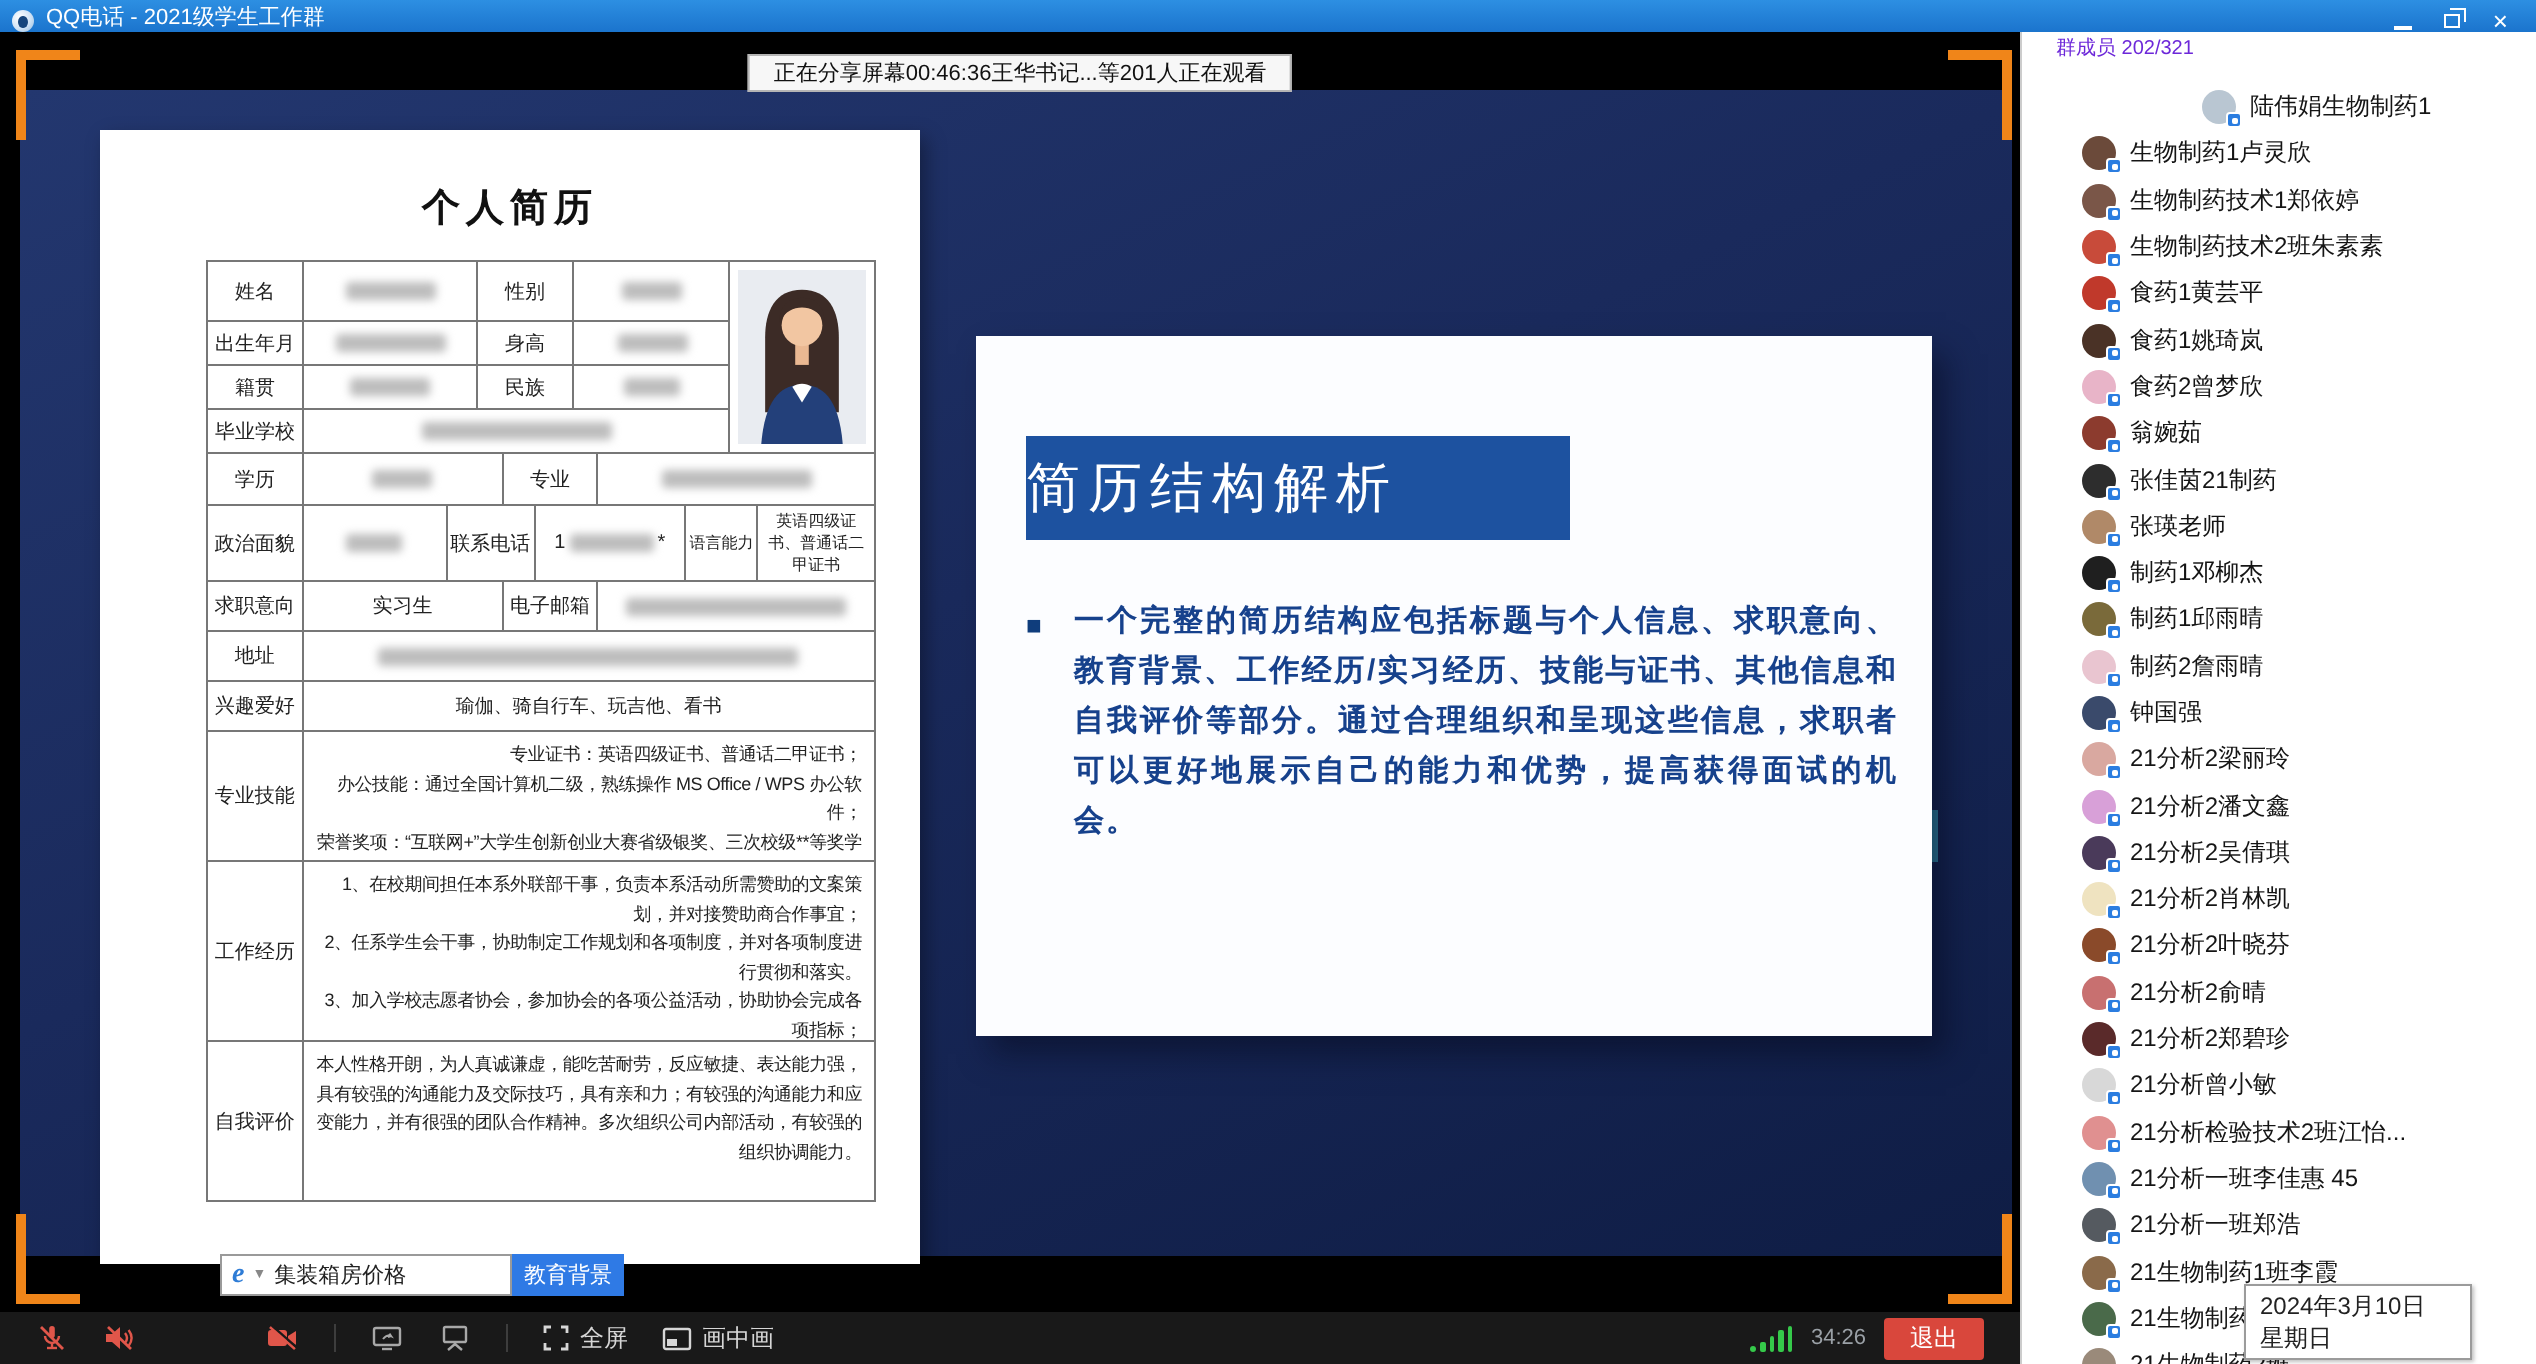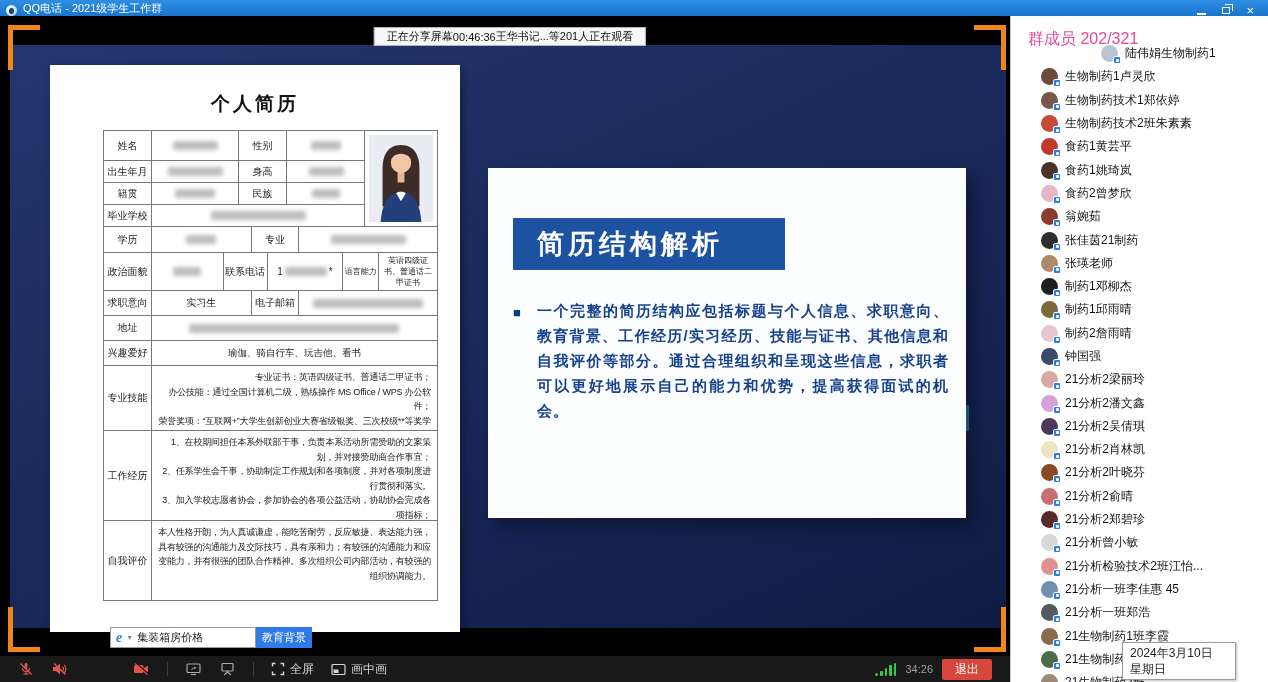--- a/index.html
+++ b/index.html
@@ -94,7 +94,7 @@
   
   .sidebar { position:absolute; left:1010px; top:16px; width:258px; height:666px;
     background:#fff; border-left:1px solid #ccc; overflow:hidden; }
-  .sb-header { position:absolute; left:17px; top:13px; font-size:16px; color:#ec4899; }
+  .sb-header { position:absolute; left:17px; top:1px; font-size:10px; color:#6d28d9; }
   .member-list { position:absolute; left:0; top:26px; width:100%; }
   .member-row { display:flex; align-items:center; height:23.3px; padding-left:30px; }
   .avatar { width:17px; height:17px; border-radius:50%; position:relative; flex:0 0 17px; }

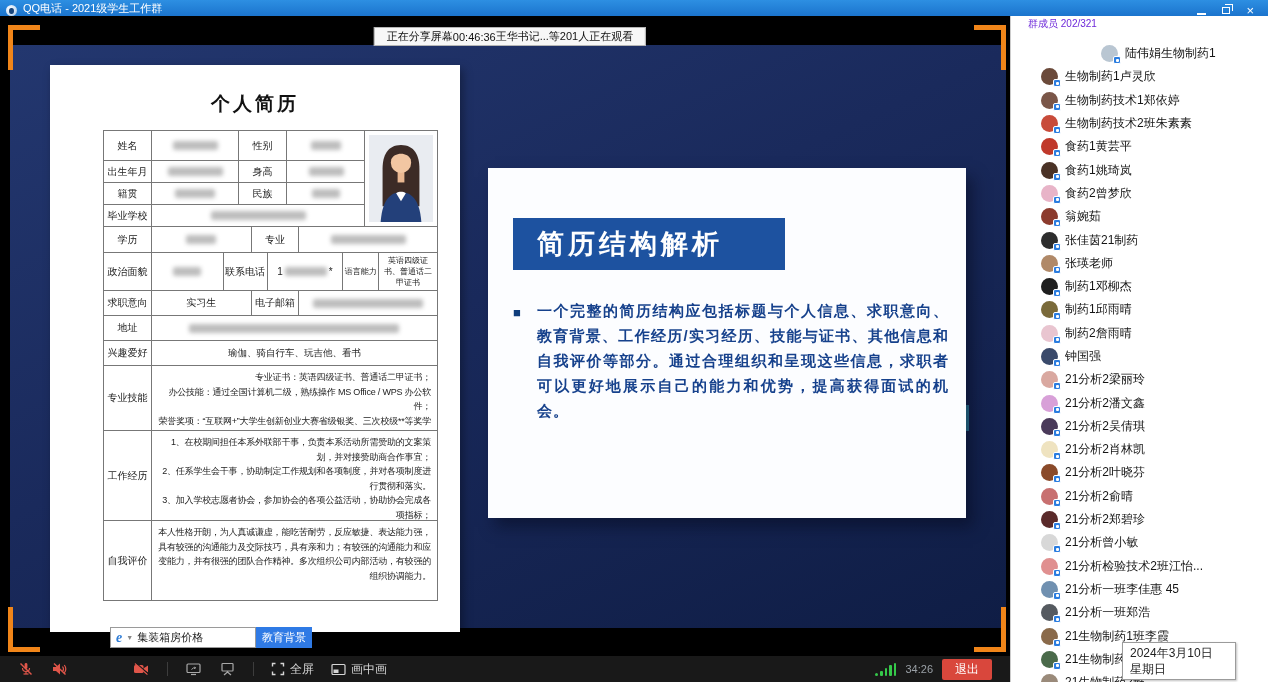--- a/index.html
+++ b/index.html
@@ -62,7 +62,7 @@
     background:#fcfdff; box-shadow:7px 9px 14px rgba(5,10,30,.5); }
   .panel-heading { position:absolute; left:25px; top:50px; width:272px; height:52px;
     background:#1d52a0; color:#fff; font-size:27px; letter-spacing:4px;
-    display:flex; align-items:center; padding-left:24px;font-weight:bold; }
+    display:flex; align-items:center; padding-left:0; }
   .panel-body { position:absolute; left:25px; top:130px; width:436px; padding-left:24px;
     font-size:15px; line-height:25px; color:#16418c; font-weight:bold; letter-spacing:1px;
     text-align:justify; }

